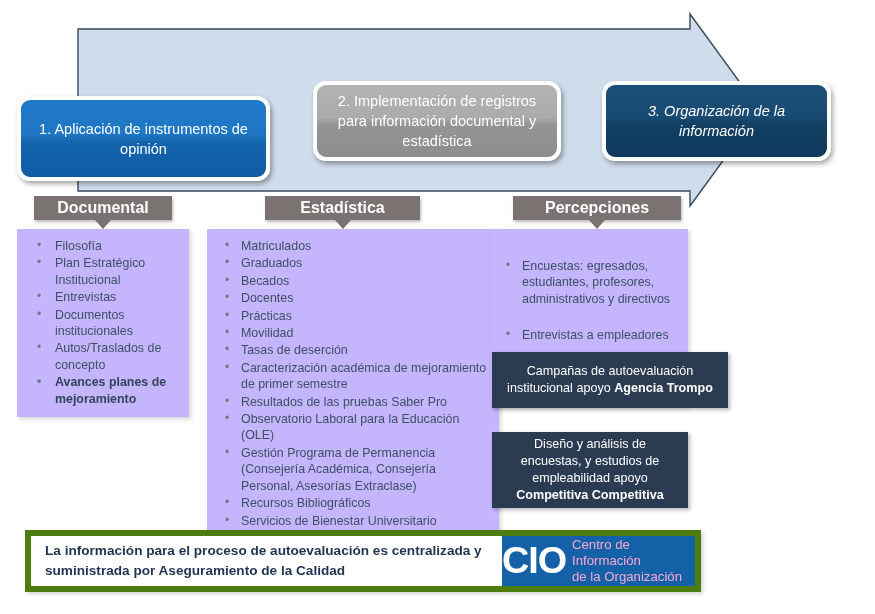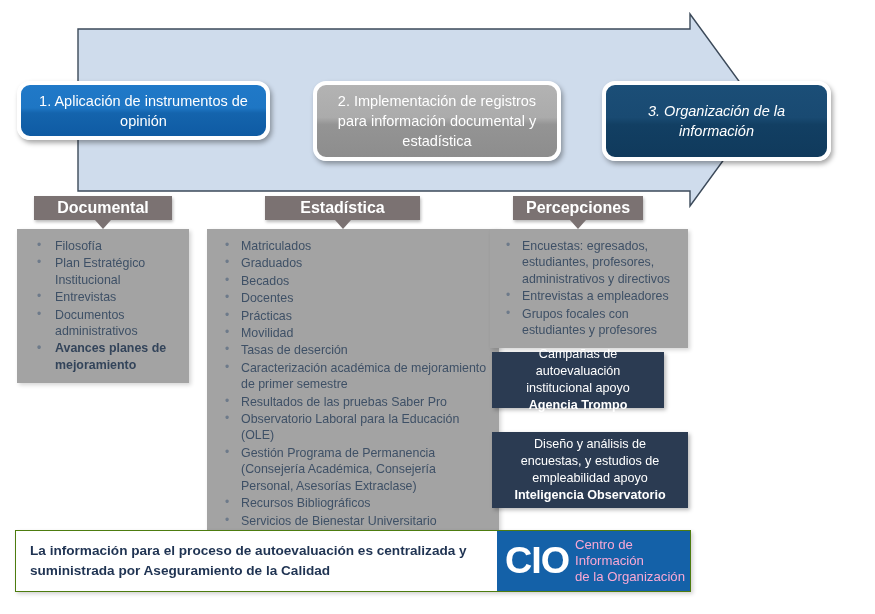--- a/index.html
+++ b/index.html
@@ -43,7 +43,7 @@
     box-shadow: 2px 3px 5px rgba(0,0,0,0.35);
   }
   .step-1 {
-    left: 17px; top: 81px; width: 253px; height: 59px;
+    left: 17px; top: 96px; width: 253px; height: 85px;
     background: linear-gradient(180deg,#2079c8 0%,#1e76c4 45%,#1464ad 55%,#0f5ba3 100%);
   }
   .step-2 {

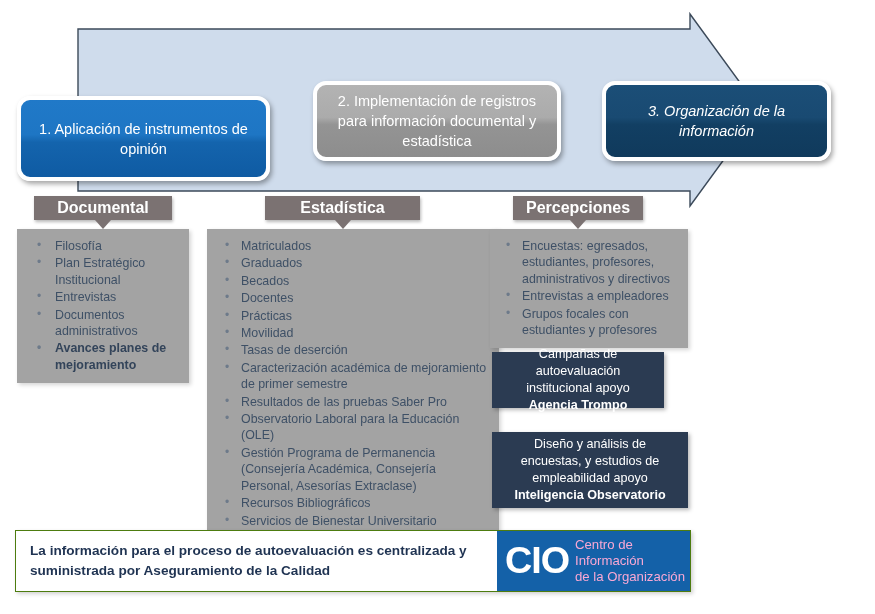--- a/index.html
+++ b/index.html
@@ -82,7 +82,7 @@
   }
   .cat-doc  { left: 34px;  top: 196px; width: 138px; }
   .cat-est  { left: 265px; top: 196px; width: 155px; }
-  .cat-per  { left: 513px; top: 196px; width: 130px; }
+  .cat-per  { left: 513px; top: 196px; width: 168px; }
 
   
   .list-panel {

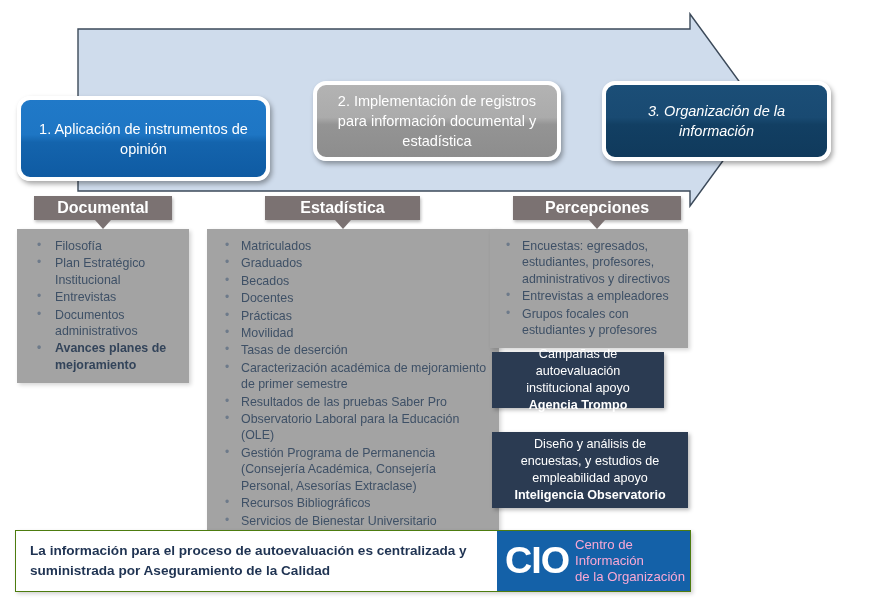--- a/index.html
+++ b/index.html
@@ -87,7 +87,7 @@
   
   .list-panel {
     position: absolute;
-    background: #a3a3a3;
+    background: #c4b5fd;
     box-sizing: border-box;
     padding: 9px 8px 9px 6px;
     box-shadow: 2px 2px 4px rgba(0,0,0,0.17);

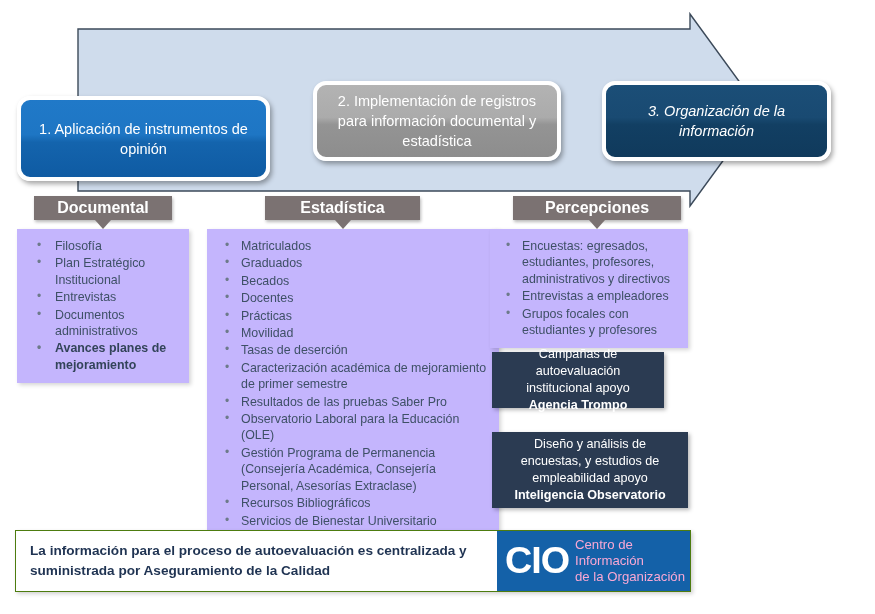--- a/index.html
+++ b/index.html
@@ -121,7 +121,7 @@
   .list-panel li.bold { font-weight: bold; color: #33445a; }
   .panel-est li { padding-left: 28px; }
   .panel-est li::before { left: 12px; }
-  .panel-per li { padding-left: 26px; }
+  .panel-per li { padding-left: 26px; margin-top: 20px; }
   .panel-per li::before { left: 10px; }
 
   

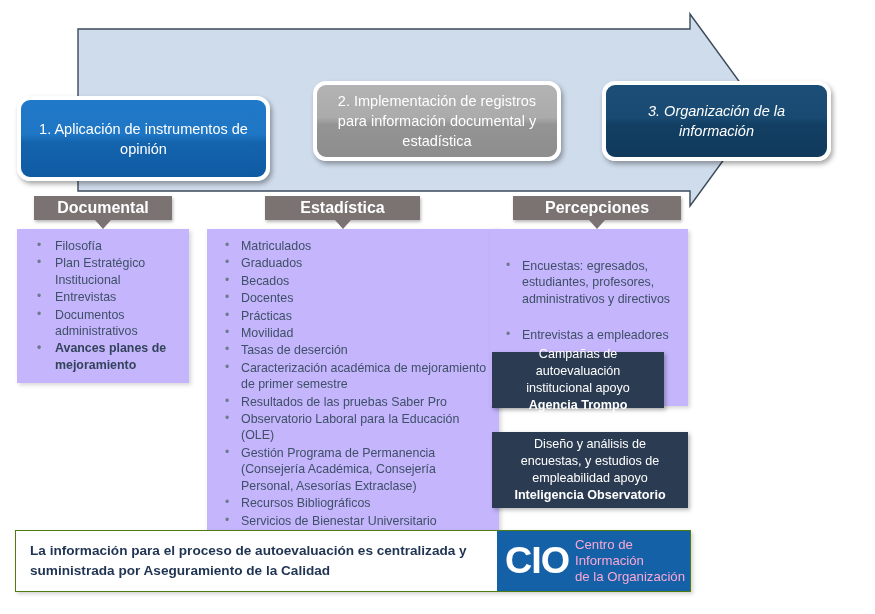--- a/index.html
+++ b/index.html
@@ -225,7 +225,7 @@
       <li>Filosofía</li>
       <li>Plan Estratégico Institucional</li>
       <li>Entrevistas</li>
-      <li>Documentos administrativos</li>
+      <li>Documentos institucionales</li>
       <li class="bold">Avances planes de mejoramiento</li>
     </ul>
 </div>

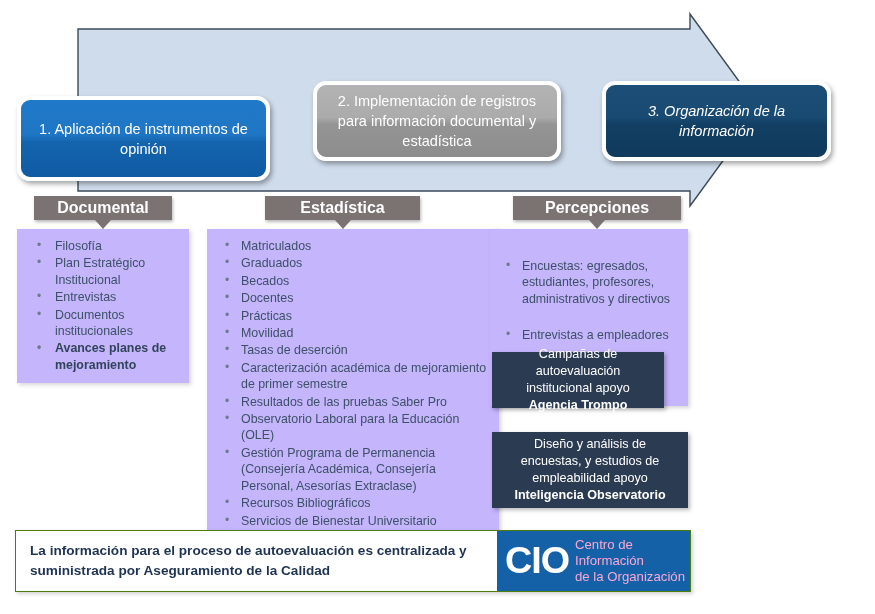--- a/index.html
+++ b/index.html
@@ -226,6 +226,7 @@
       <li>Plan Estratégico Institucional</li>
       <li>Entrevistas</li>
       <li>Documentos institucionales</li>
+      <li>Autos/Traslados de concepto</li>
       <li class="bold">Avances planes de mejoramiento</li>
     </ul>
 </div>

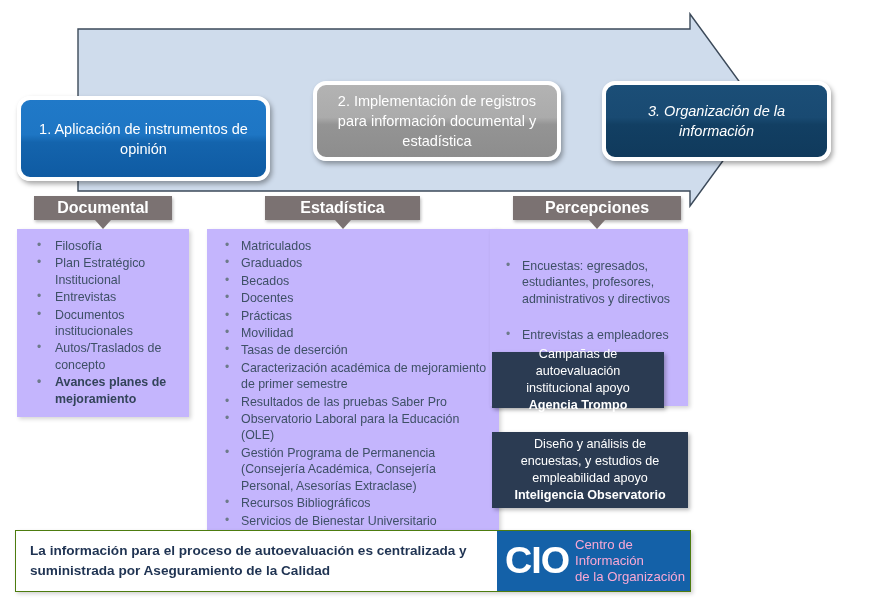--- a/index.html
+++ b/index.html
@@ -139,7 +139,7 @@
     box-sizing: border-box;
     box-shadow: 2px 2px 4px rgba(0,0,0,0.28);
   }
-  .note-1 { left: 492px; top: 352px; width: 172px; height: 56px; }
+  .note-1 { left: 492px; top: 352px; width: 236px; height: 56px; }
   .note-2 { left: 492px; top: 432px; width: 196px; height: 76px; }
   .note-box b { font-weight: bold; }
 

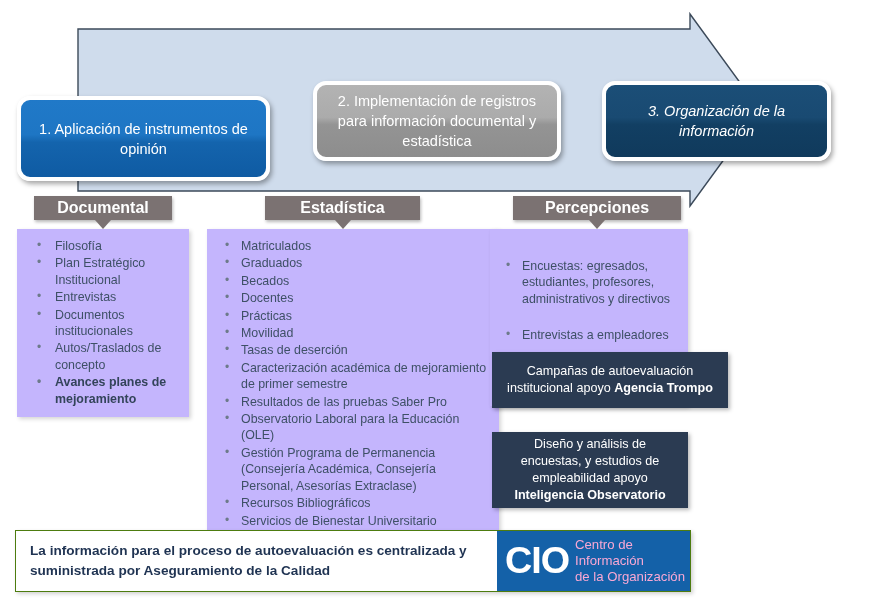--- a/index.html
+++ b/index.html
@@ -260,7 +260,7 @@
   <span>Campañas de autoevaluación institucional apoyo <b>Agencia Trompo</b></span>
 </div>
 <div class="note-box note-2">
-  <span>Diseño y análisis de encuestas, y estudios de empleabilidad apoyo <b>Inteligencia Observatorio</b></span>
+  <span>Diseño y análisis de encuestas, y estudios de empleabilidad apoyo <b>Competitiva Competitiva</b></span>
 </div>
 
 <div id="bottom-banner">

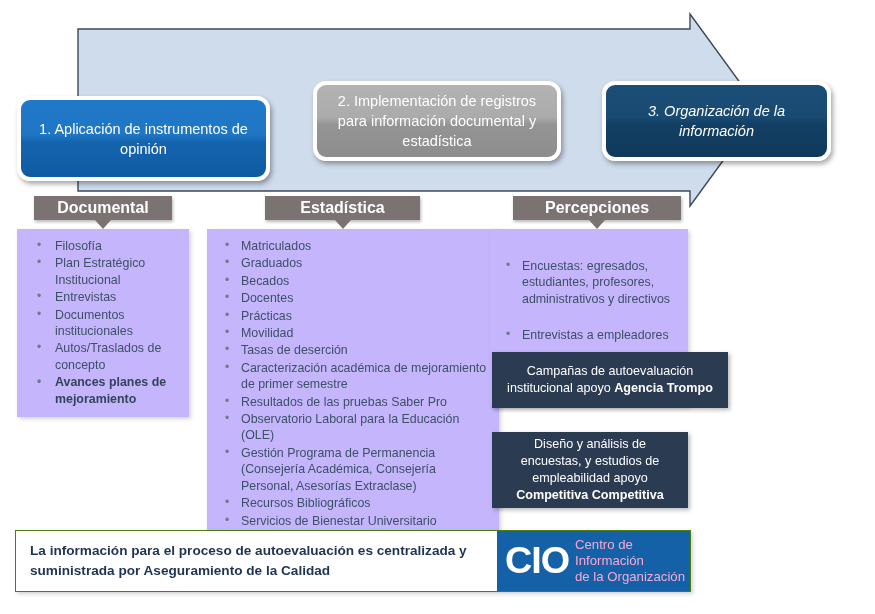--- a/index.html
+++ b/index.html
@@ -146,12 +146,12 @@
   
   #bottom-banner {
     position: absolute;
-    left: 15px;
+    left: 25px;
     top: 530px;
     width: 676px;
     height: 62px;
     background: #ffffff;
-    border: 1px solid #4d7c0f;
+    border: 6px solid #4d7c0f;
     box-sizing: border-box;
     box-shadow: 2px 2px 4px rgba(0,0,0,0.18);
     display: flex;

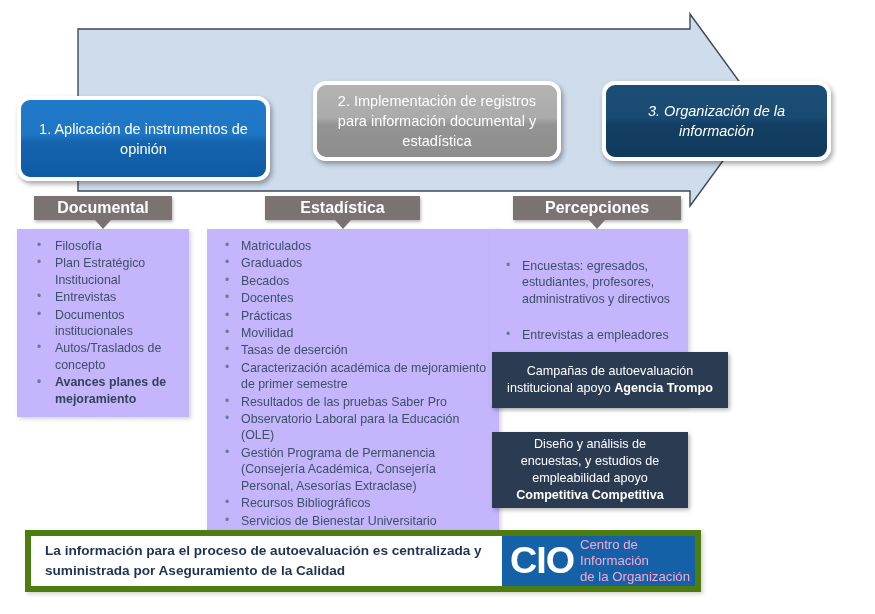--- a/index.html
+++ b/index.html
@@ -172,7 +172,6 @@
     background: #1461a8;
     display: flex;
     align-items: center;
-    padding-left: 8px;
     box-sizing: border-box;
   }
   #cio-mark {

